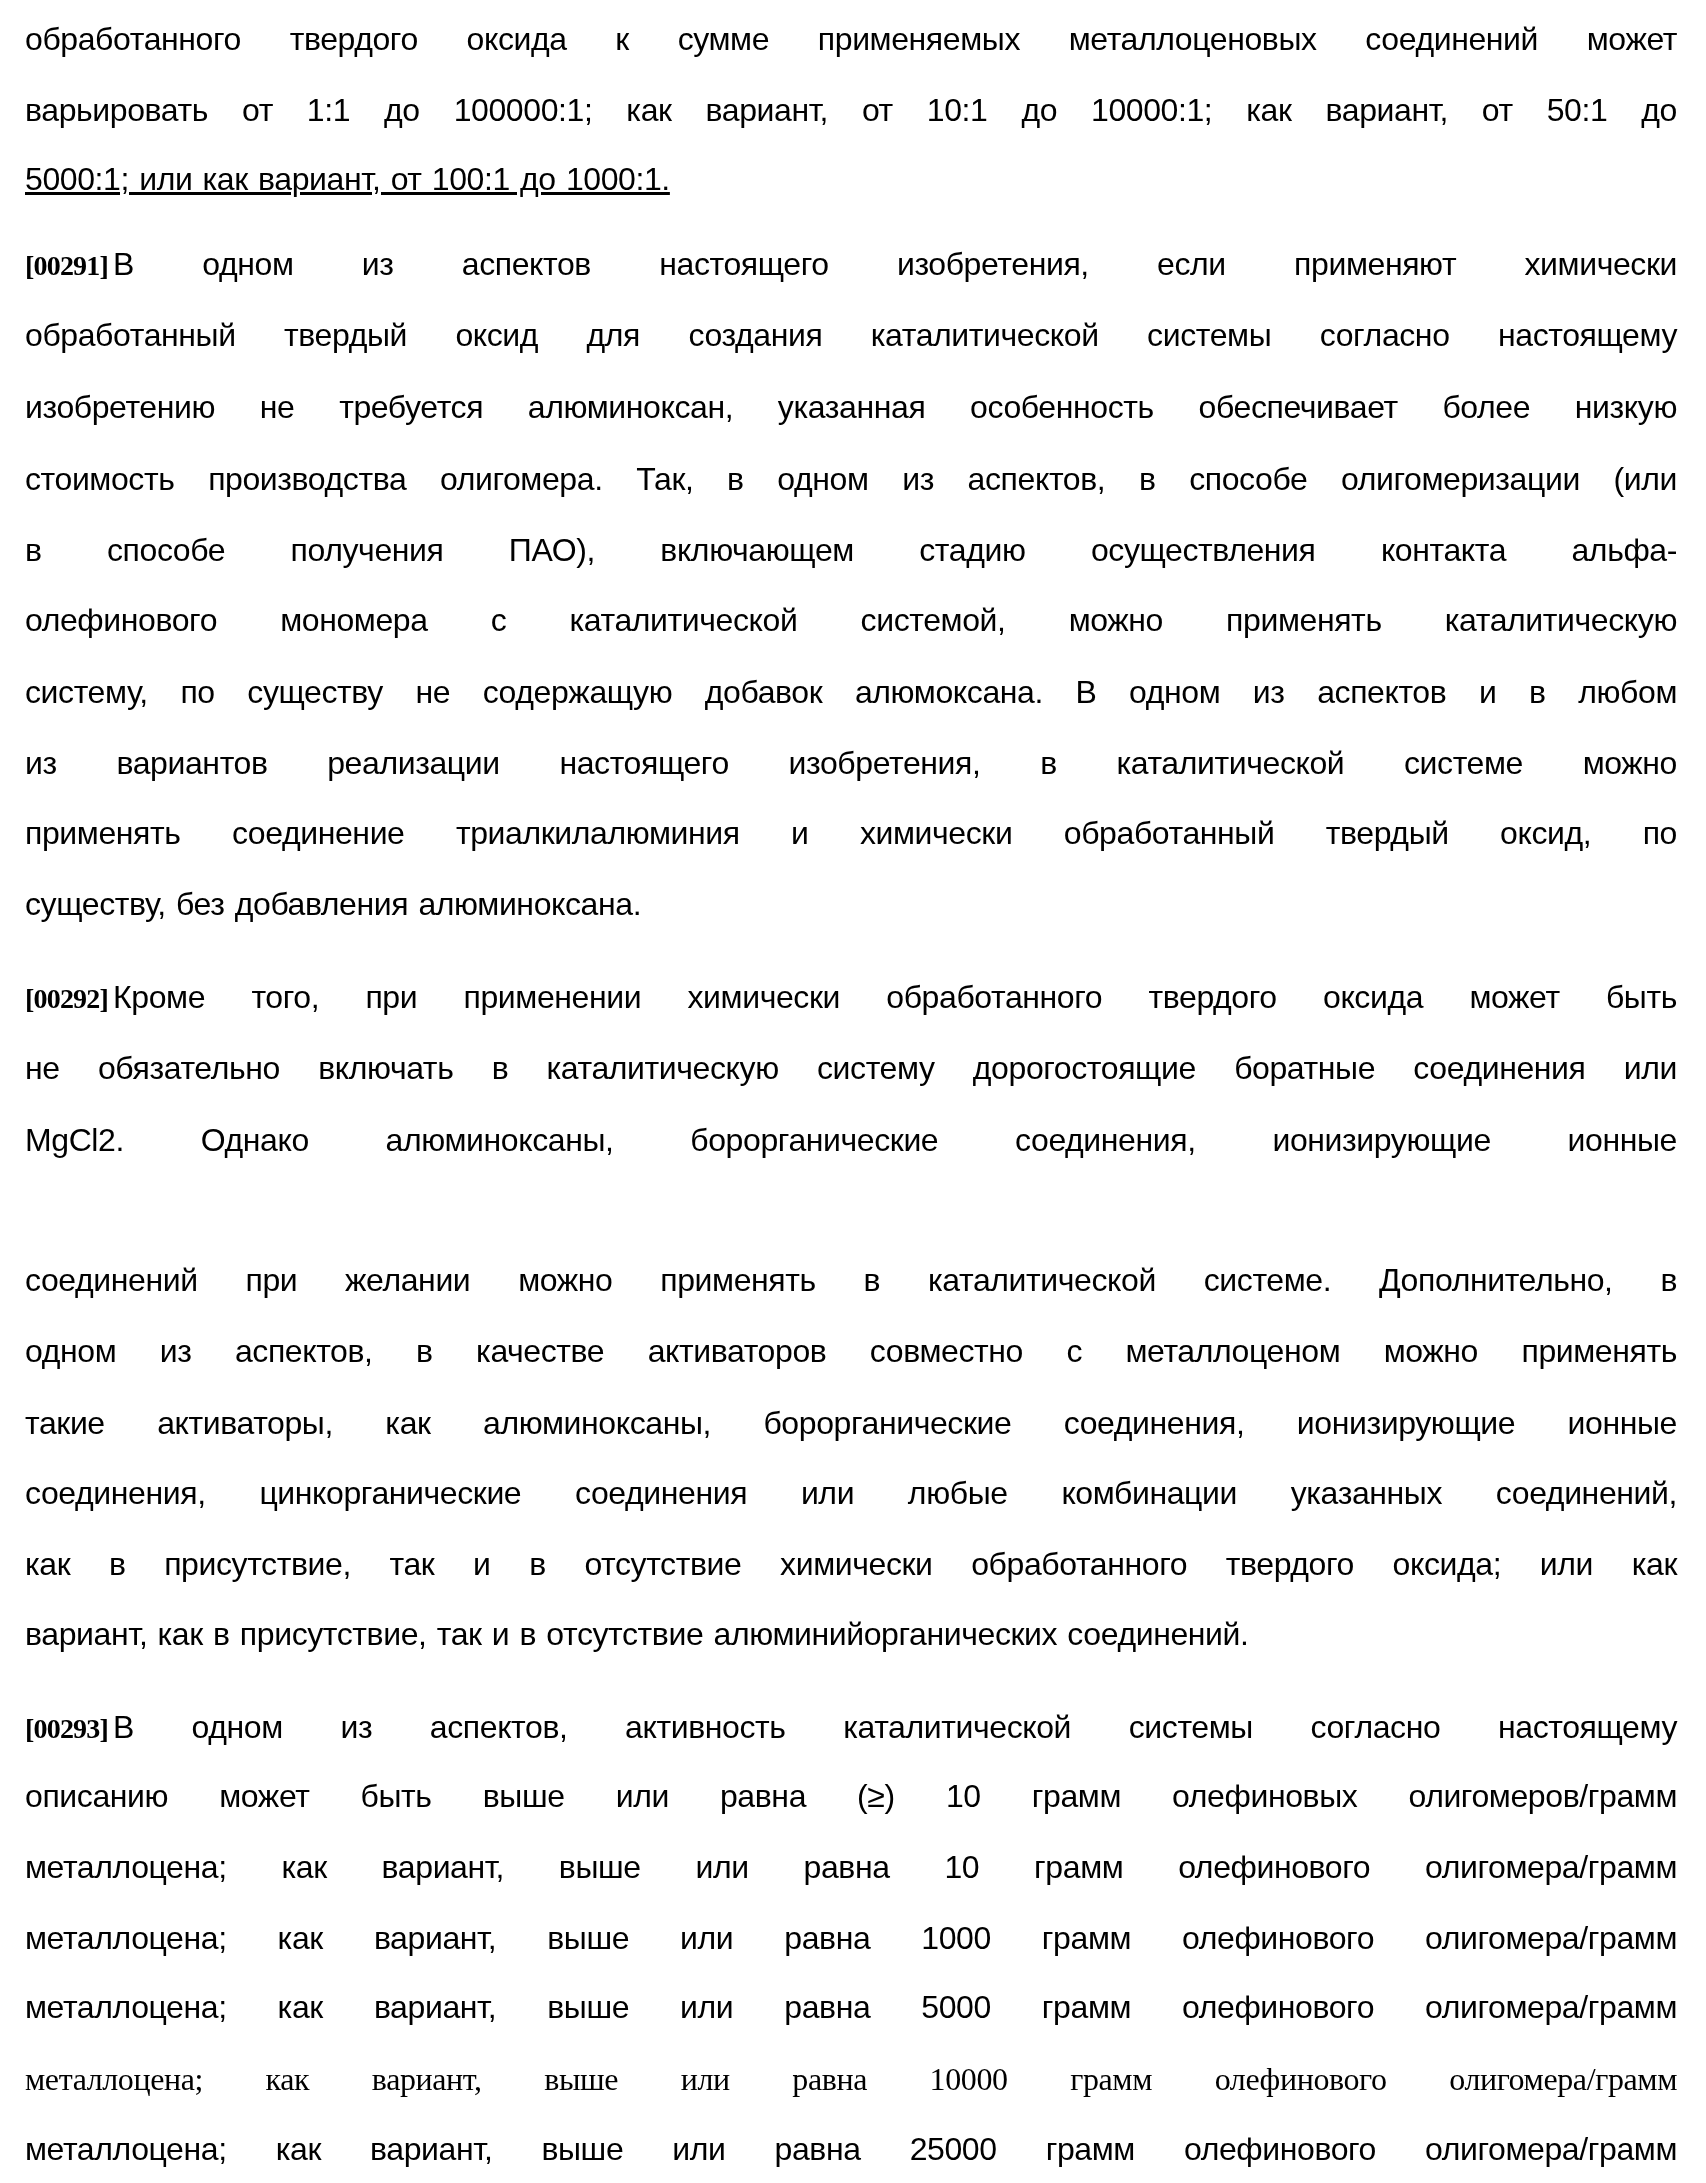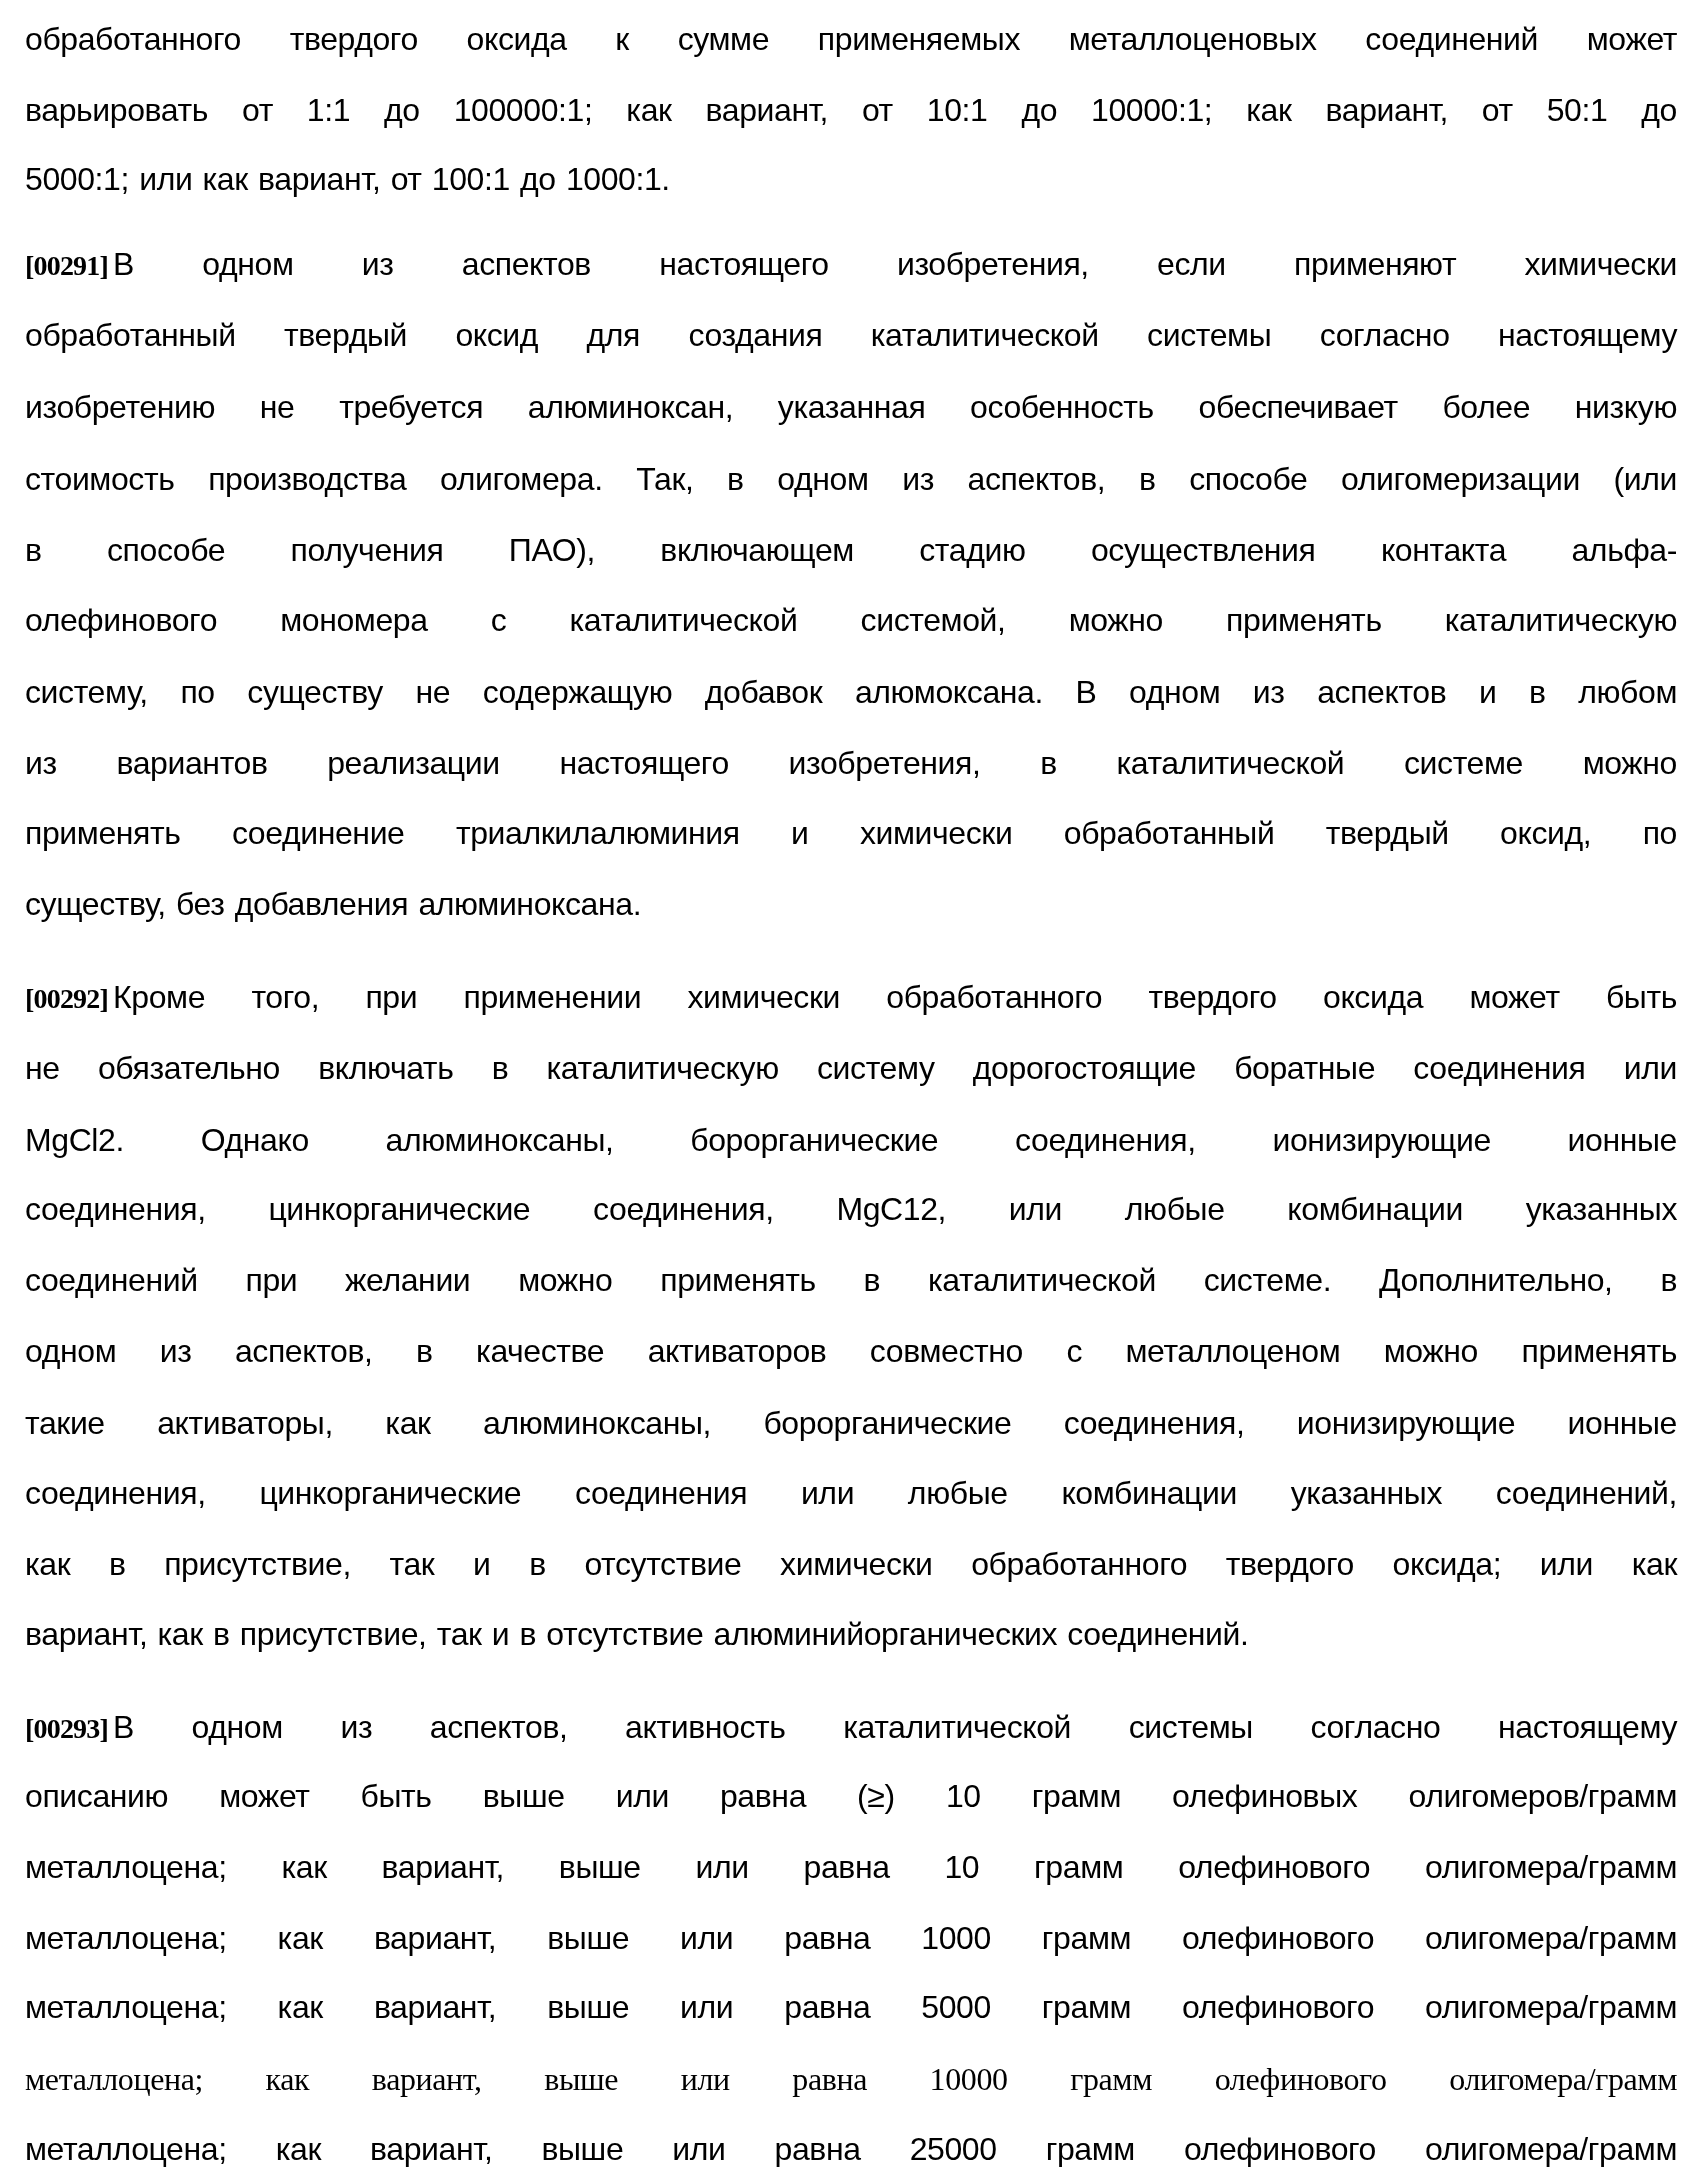--- a/index.html
+++ b/index.html
@@ -20,7 +20,7 @@
 <div class="page" id="page">
     <div class="line" style="top: 17px;"><span>обработанного твердого оксида к сумме применяемых металлоценовых соединений может</span></div>
     <div class="line" style="top: 88px;"><span>варьировать от 1:1 до 100000:1; как вариант, от 10:1 до 10000:1; как вариант, от 50:1 до</span></div>
-    <div class="line last" style="top: 157px;"><span>5000:1; или как вариант, от 100:1 до 1000:1.</span></div>
+    <div class="line last" style="top: 157px; text-decoration: underline;"><span>5000:1; или как вариант, от 100:1 до 1000:1.</span></div>
     <div class="line" style="top: 242px;"><span class="pnum">[00291]</span><span>В одном из аспектов настоящего изобретения, если применяют химически</span></div>
     <div class="line" style="top: 313px;"><span>обработанный твердый оксид для создания каталитической системы согласно настоящему</span></div>
     <div class="line" style="top: 385px;"><span>изобретению не требуется алюминоксан, указанная особенность обеспечивает более низкую</span></div>

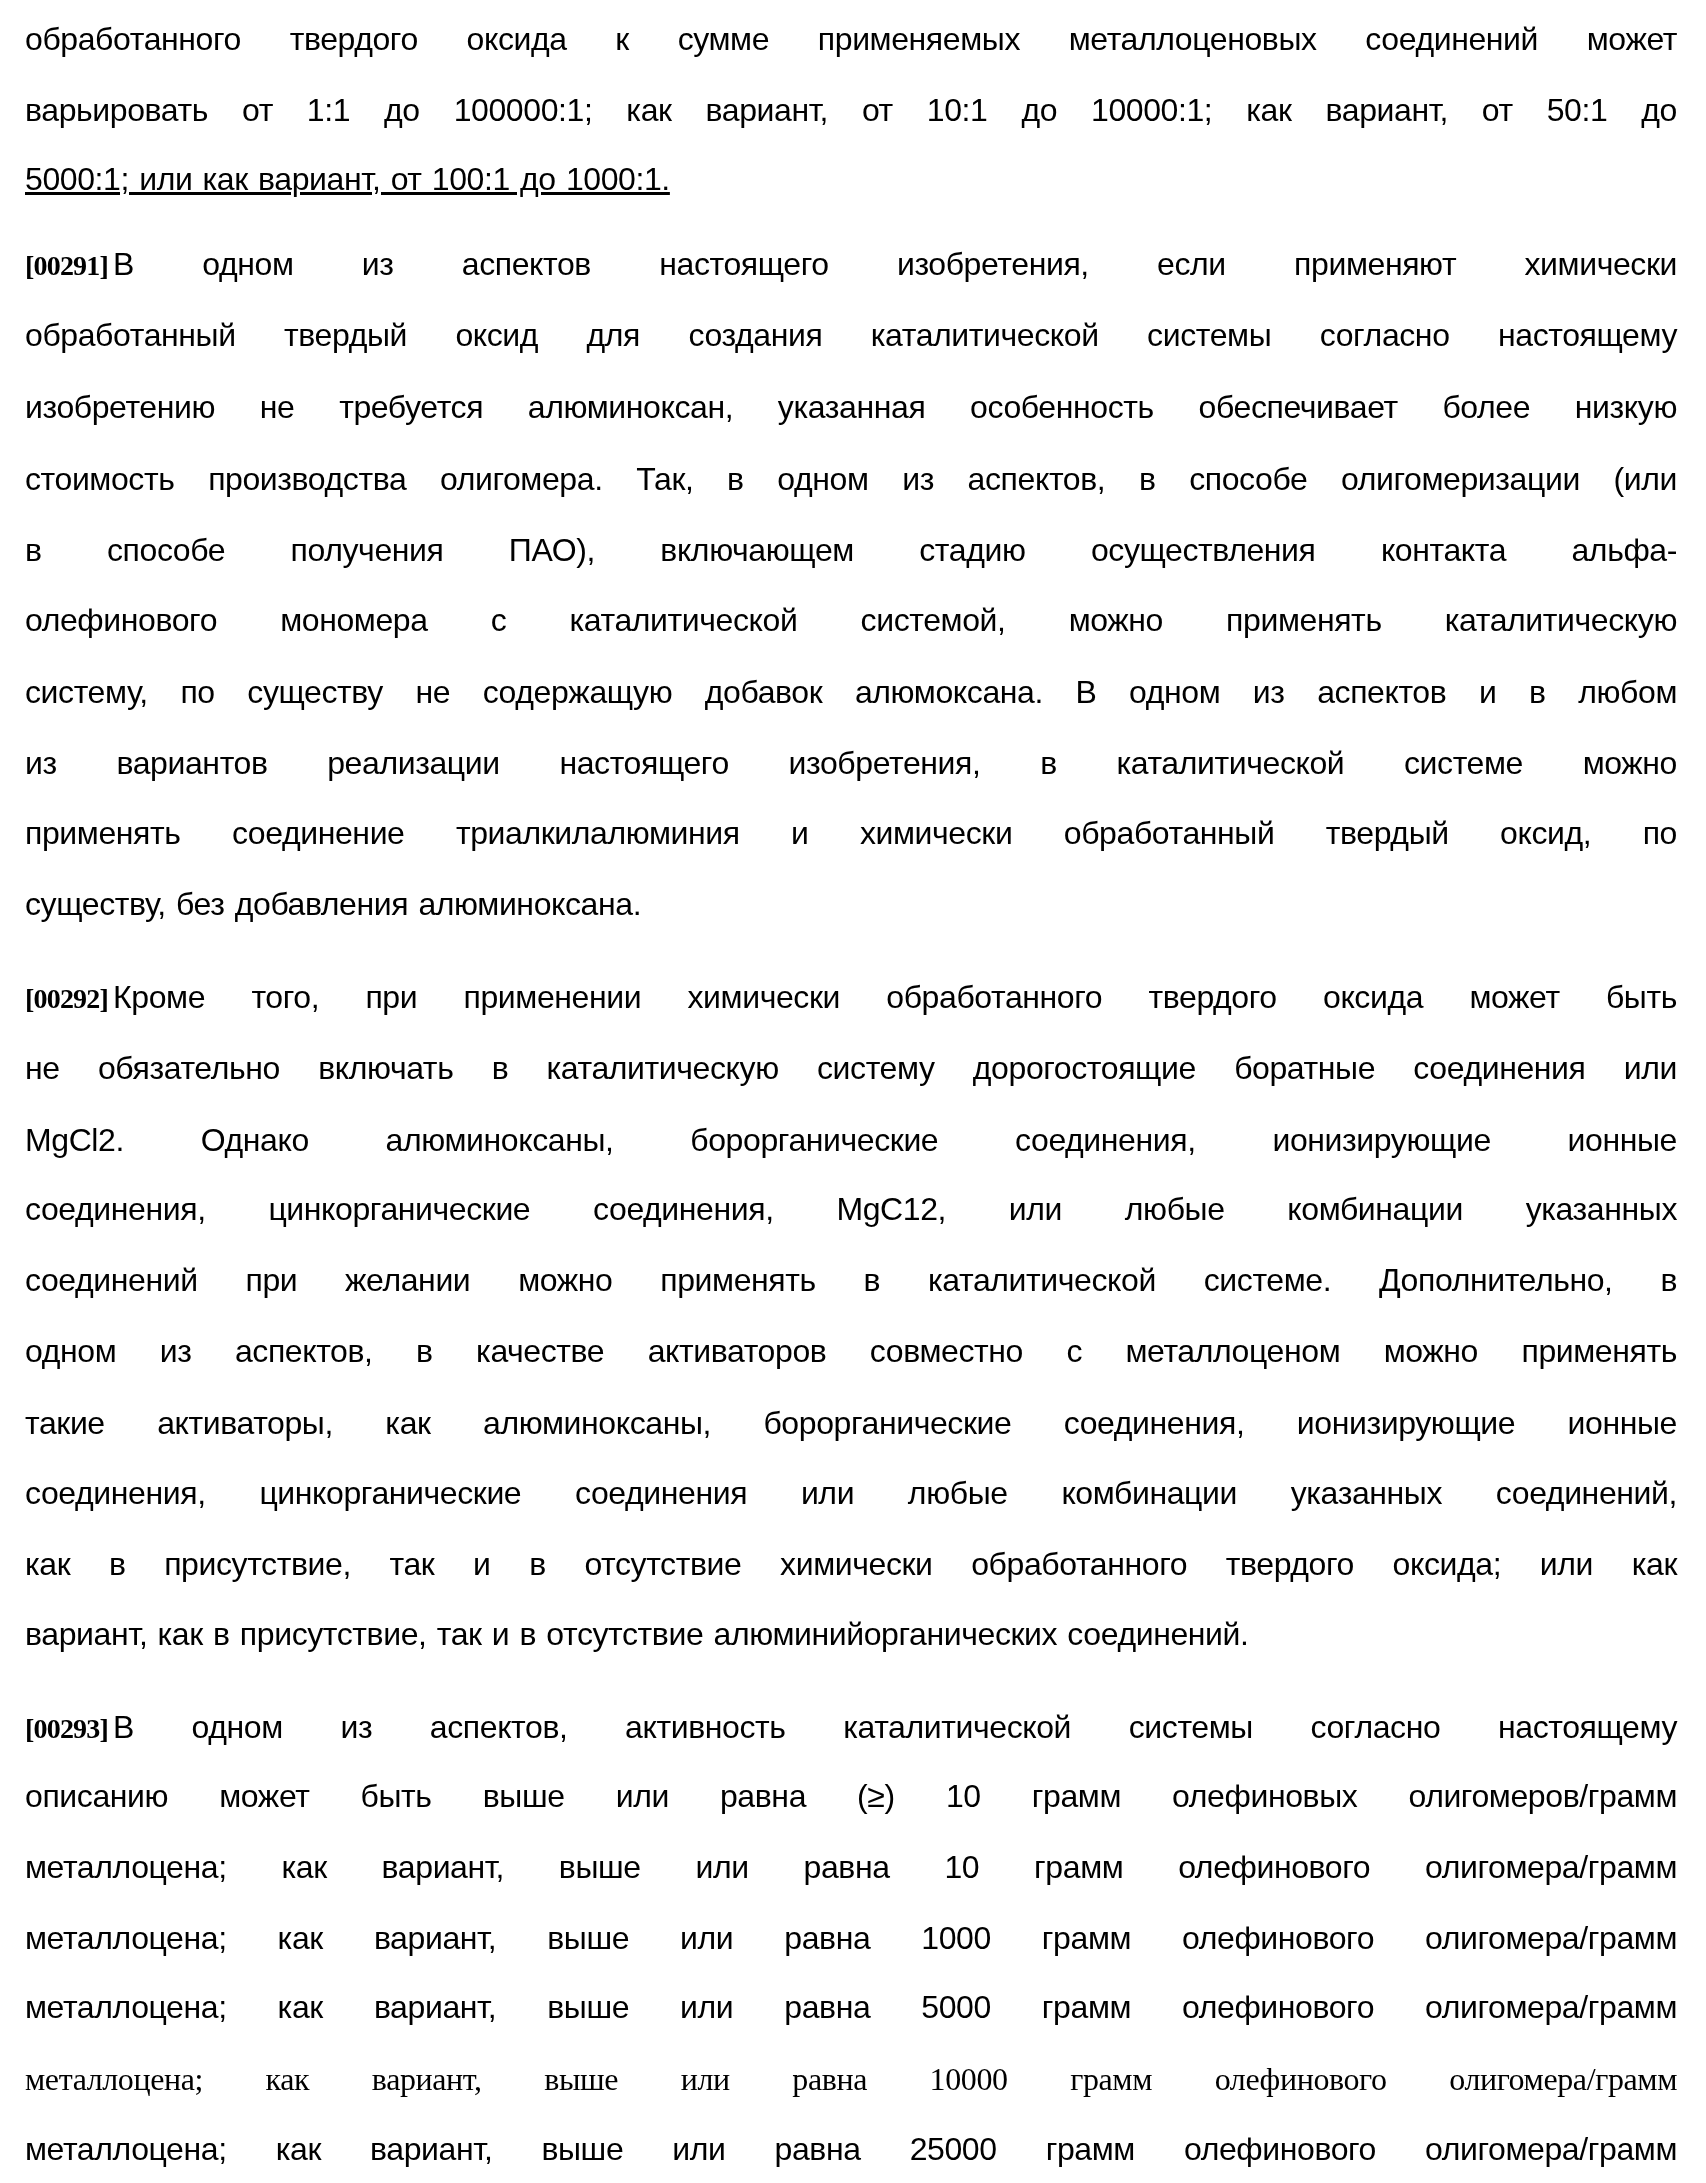--- a/index.html
+++ b/index.html
@@ -34,7 +34,6 @@
     <div class="line" style="top: 975px;"><span class="pnum">[00292]</span><span>Кроме того, при применении химически обработанного твердого оксида может быть</span></div>
     <div class="line" style="top: 1046px;"><span>не обязательно включать в каталитическую систему дорогостоящие боратные соединения или</span></div>
     <div class="line" style="top: 1118px;"><span>MgCl2. Однако алюминоксаны, борорганические соединения, ионизирующие ионные</span></div>
-    <div class="line" style="top: 1187px;"><span>соединения, цинкорганические соединения, MgC12, или любые комбинации указанных</span></div>
     <div class="line" style="top: 1258px;"><span>соединений при желании можно применять в каталитической системе. Дополнительно, в</span></div>
     <div class="line" style="top: 1329px;"><span>одном из аспектов, в качестве активаторов совместно с металлоценом можно применять</span></div>
     <div class="line" style="top: 1401px;"><span>такие активаторы, как алюминоксаны, борорганические соединения, ионизирующие ионные</span></div>

